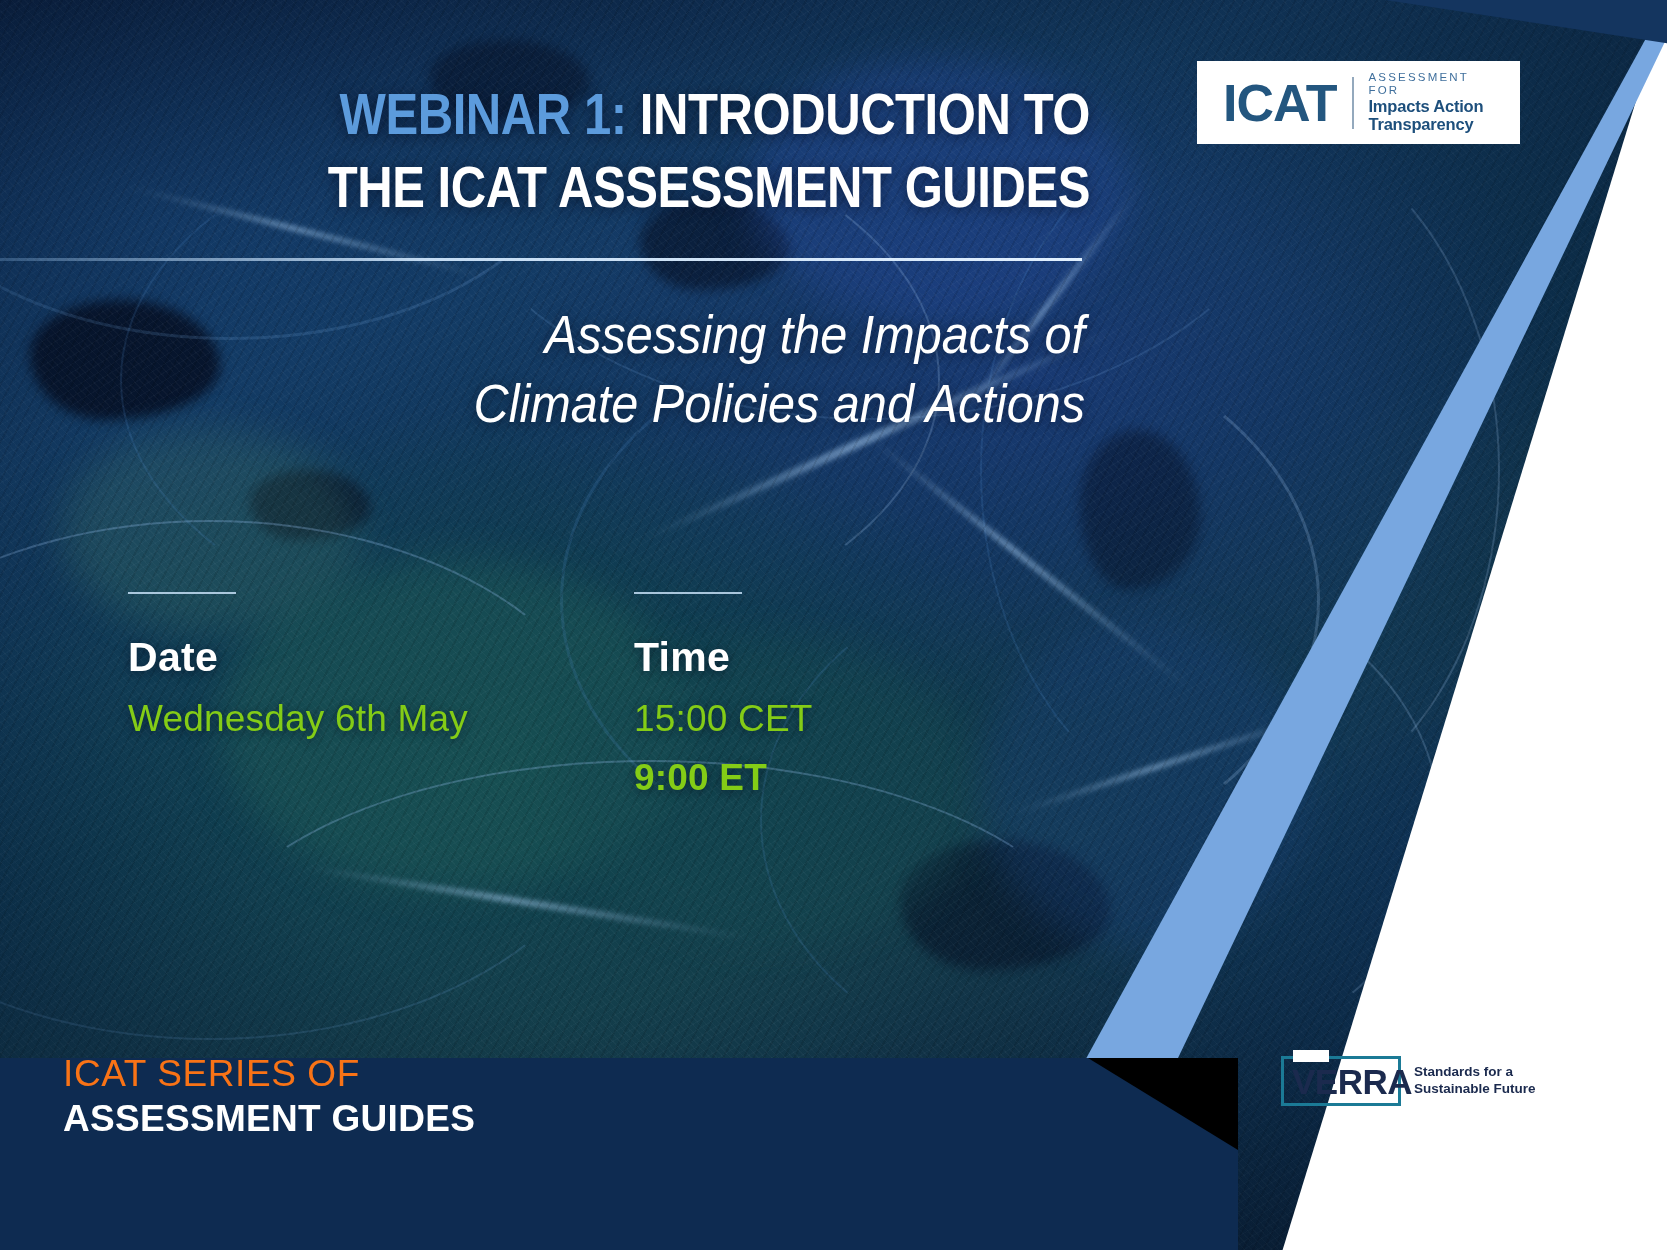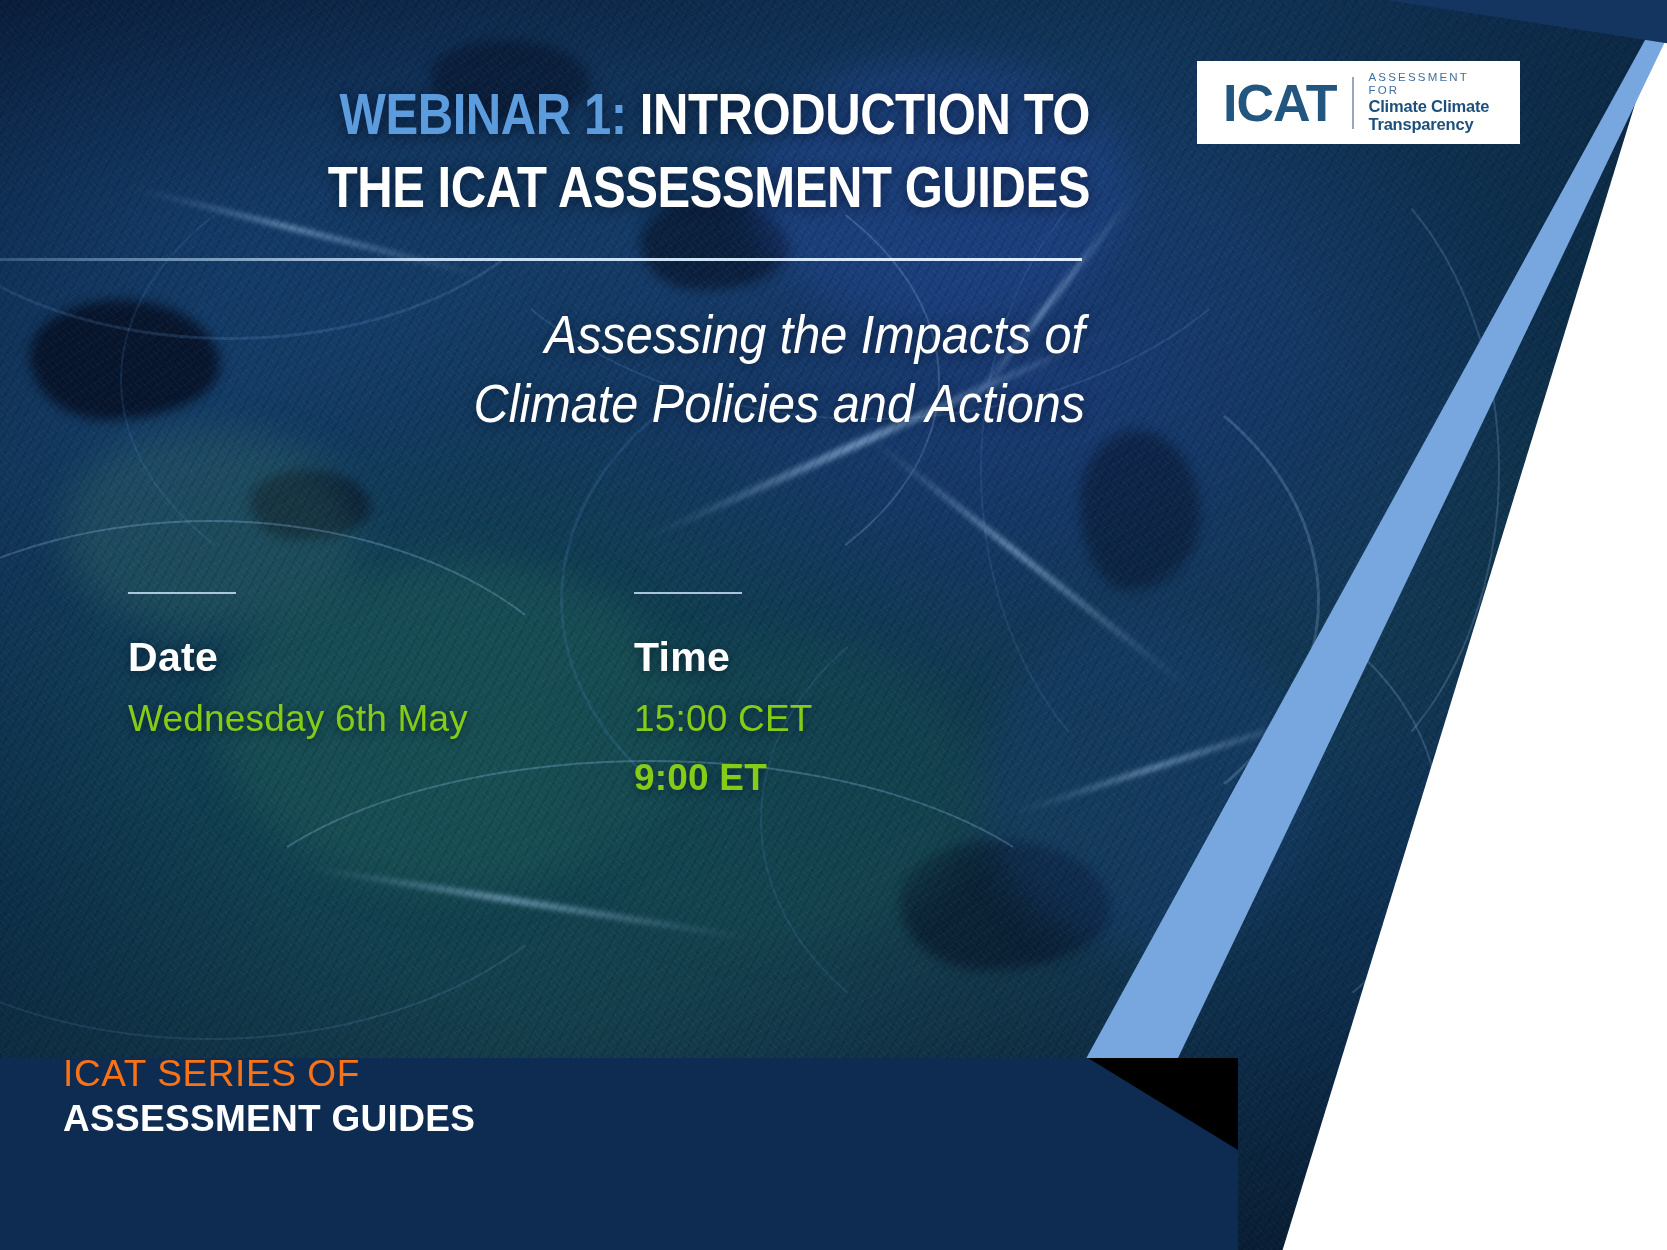--- a/index.html
+++ b/index.html
@@ -236,7 +236,7 @@
     <div class="icat-sep"></div>
     <div class="icat-tag">
       <div class="t1">ASSESSMENT FOR</div>
-      <div class="t2">Climate Climate</div>
+      <div class="t2">Impacts Action</div>
       <div class="t3">Transparency</div>
     </div>
   </div>

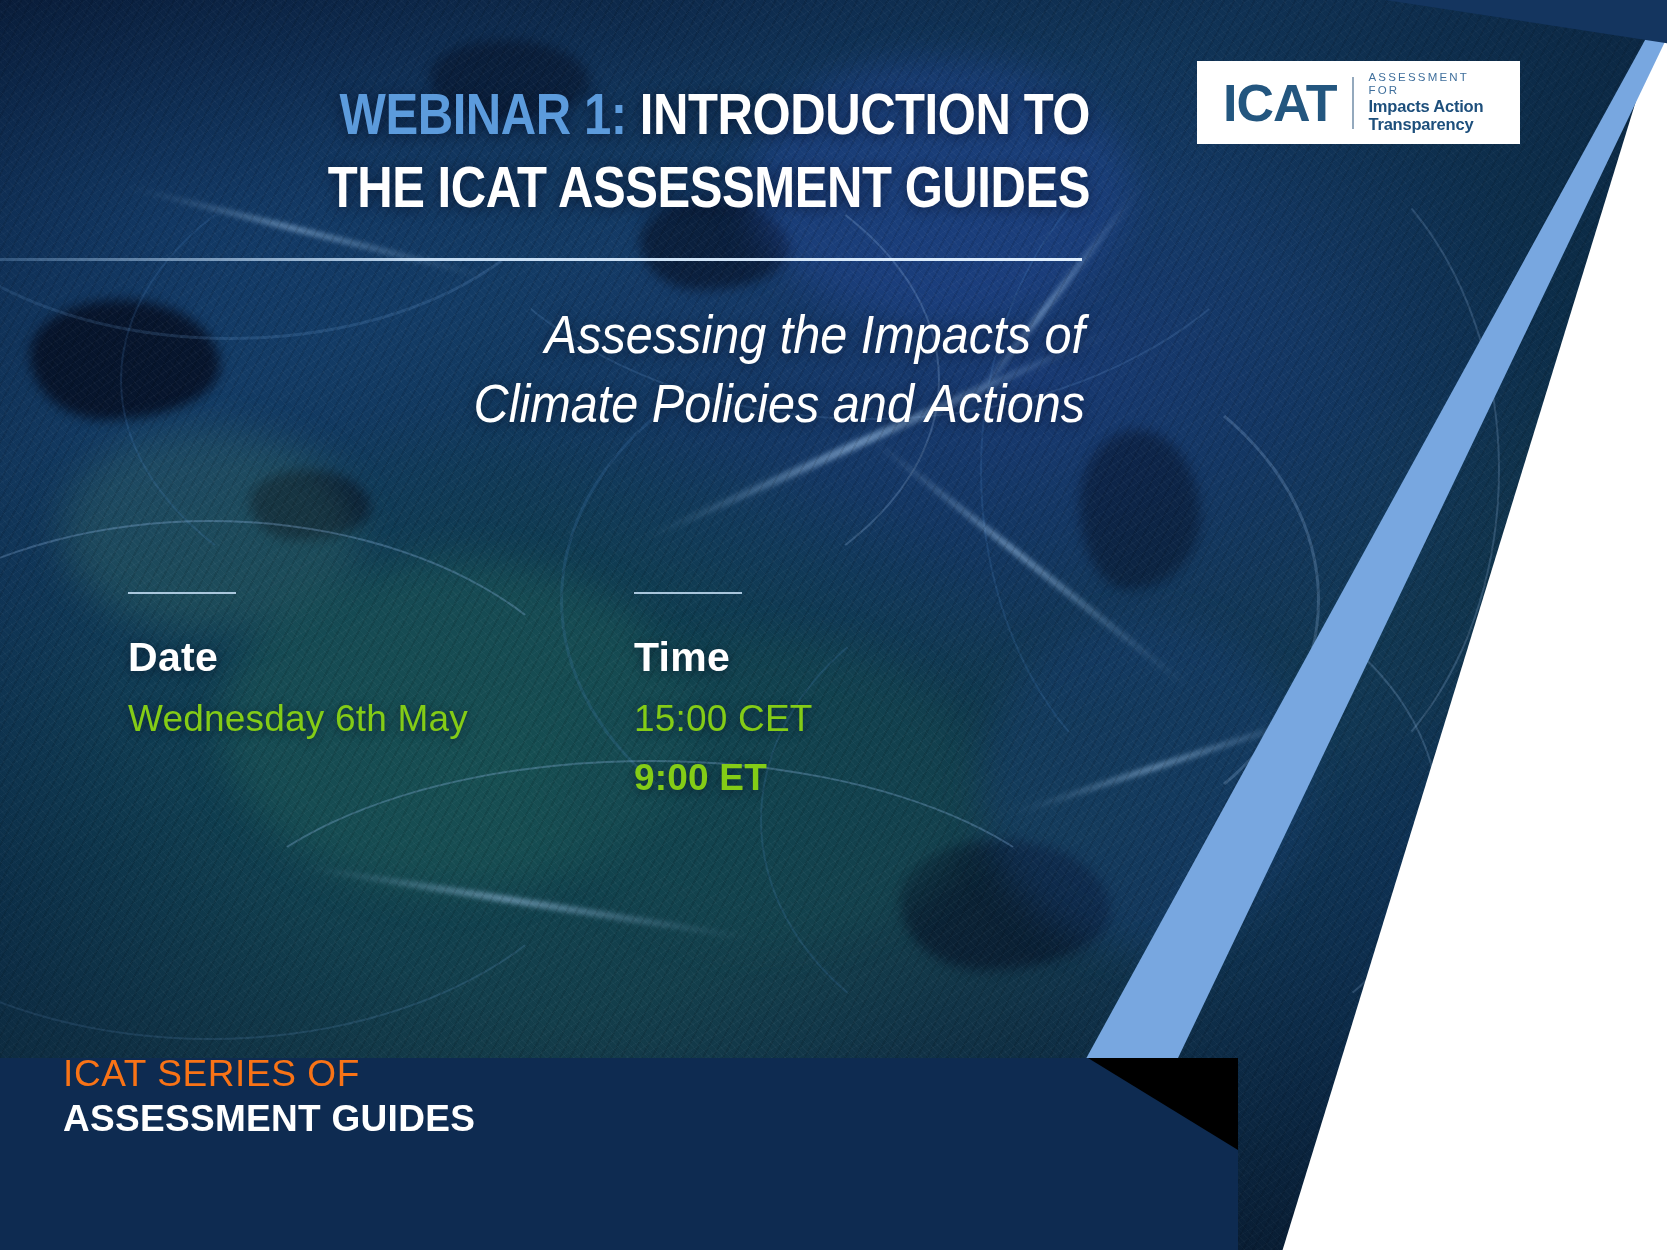--- a/index.html
+++ b/index.html
@@ -267,6 +267,16 @@
   <div class="f-line1">ICAT SERIES OF</div>
   <div class="f-line2">ASSESSMENT GUIDES</div>
 
+  <div class="verra">
+    <div class="verra-box">
+      <div class="verra-vcut"></div>
+      <div class="verra-word">VERRA</div>
+    </div>
+    <div class="verra-tag">
+      <div>Standards for a</div>
+      <div>Sustainable Future</div>
+    </div>
+  </div>
 
 </div>
 

